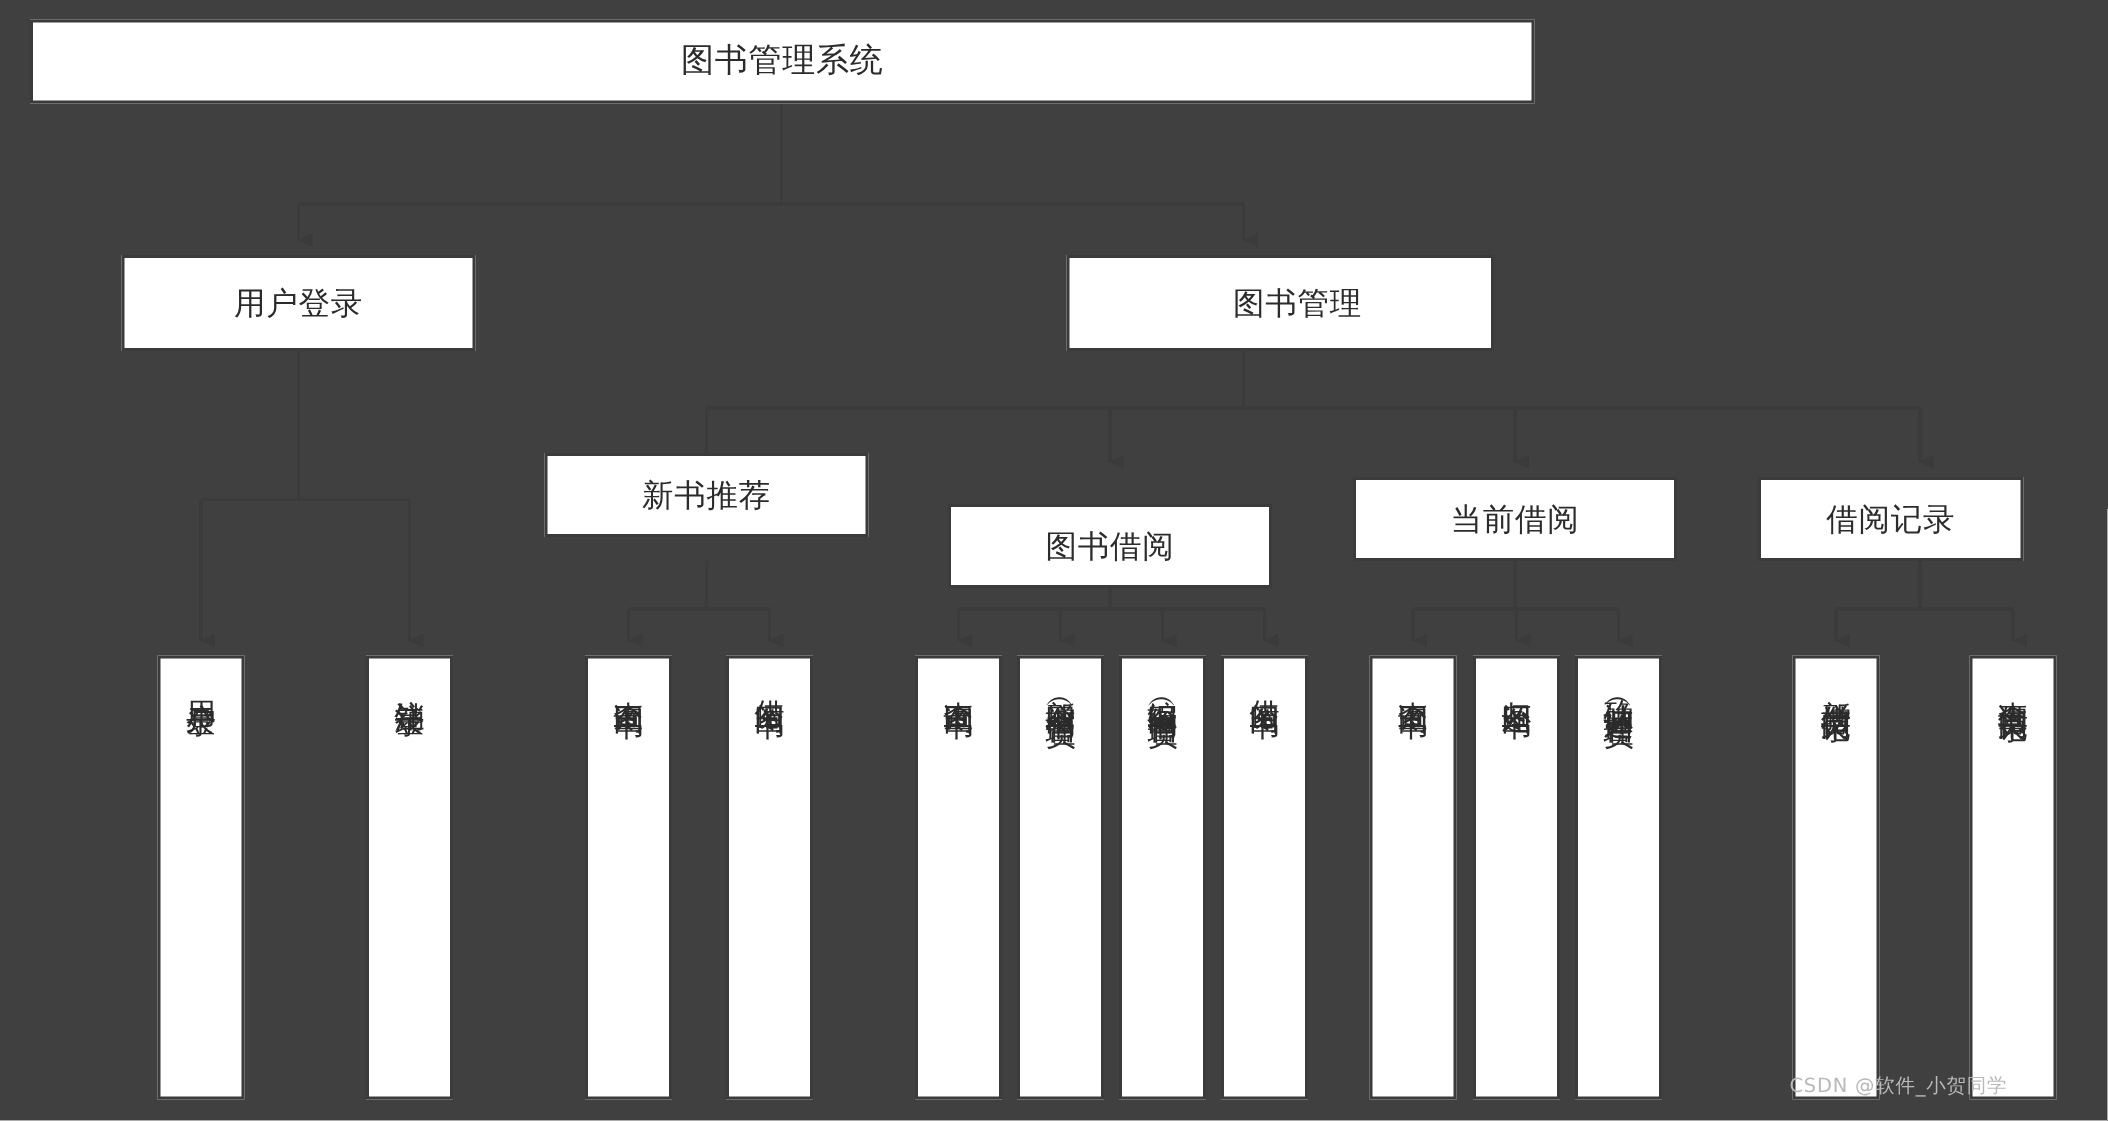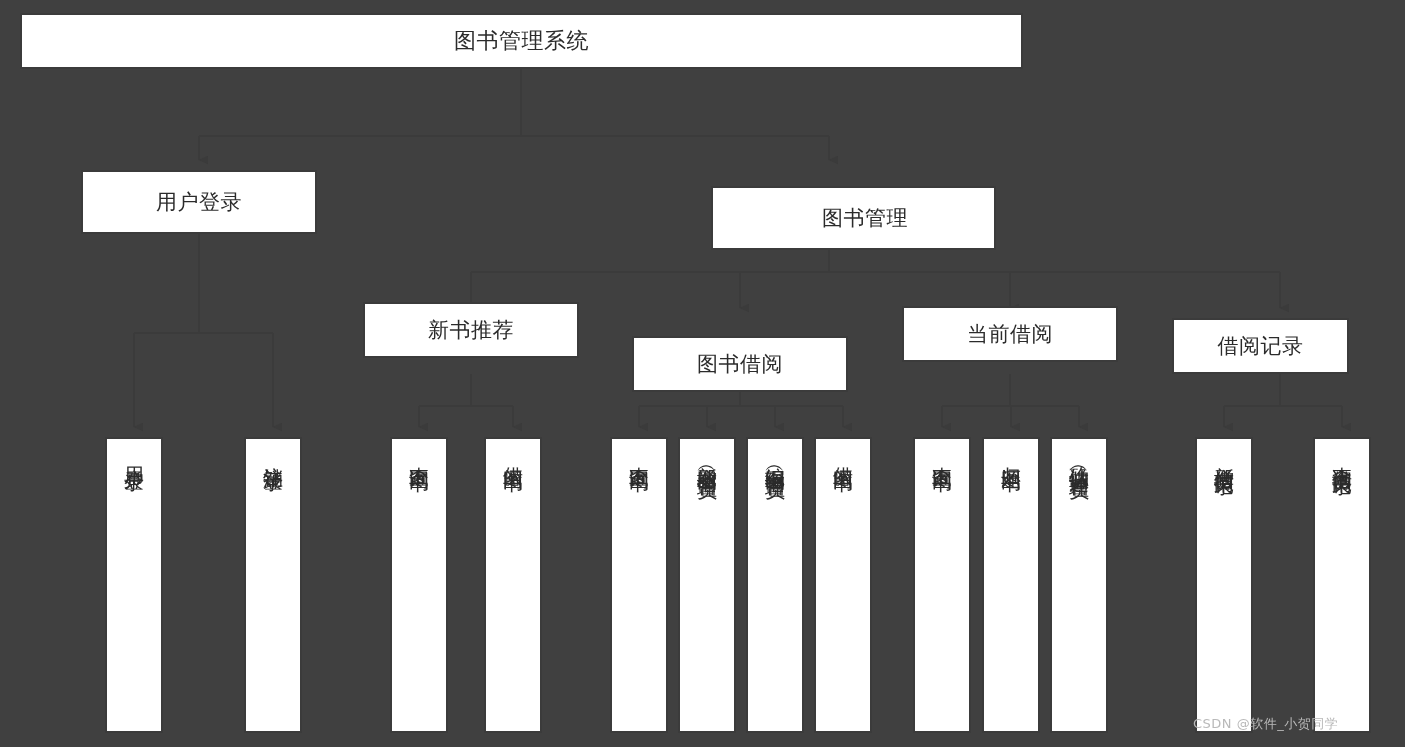--- a/index.html
+++ b/index.html
@@ -134,7 +134,7 @@
   <div class="node horiz" style="left:81px; top:170px; width:236px; height:64px;">
     <span class="label">用户登录</span>
   </div>
-  <div class="node horiz" style="left:711px; top:186px; width:285px; height:64px;padding-left:23px;">
+  <div class="node horiz" style="left:711px; top:170px; width:285px; height:64px;padding-left:23px;">
     <span class="label">图书管理</span>
   </div>
 

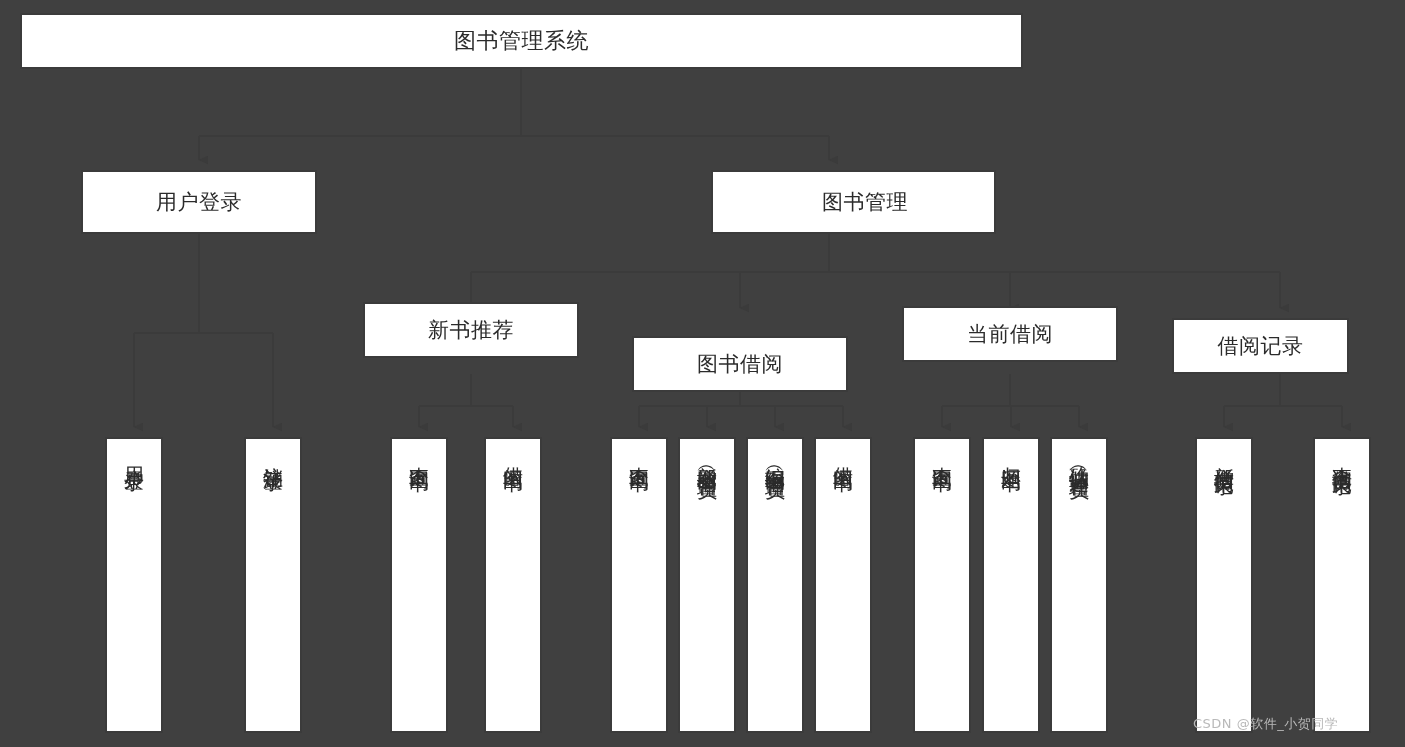--- a/index.html
+++ b/index.html
@@ -144,7 +144,7 @@
   <div class="node horiz" style="left:632px; top:336px; width:216px; height:56px;">
     <span class="label">图书借阅</span>
   </div>
-  <div class="node horiz" style="left:902px; top:306px; width:216px; height:56px;">
+  <div class="node horiz" style="left:902px; top:318px; width:216px; height:56px;">
     <span class="label">当前借阅</span>
   </div>
   <div class="node horiz" style="left:1172px; top:318px; width:177px; height:56px;">

